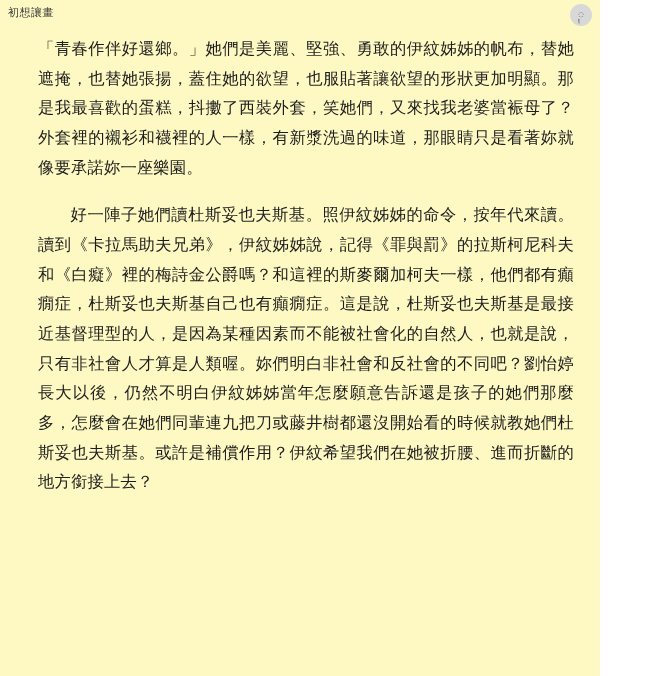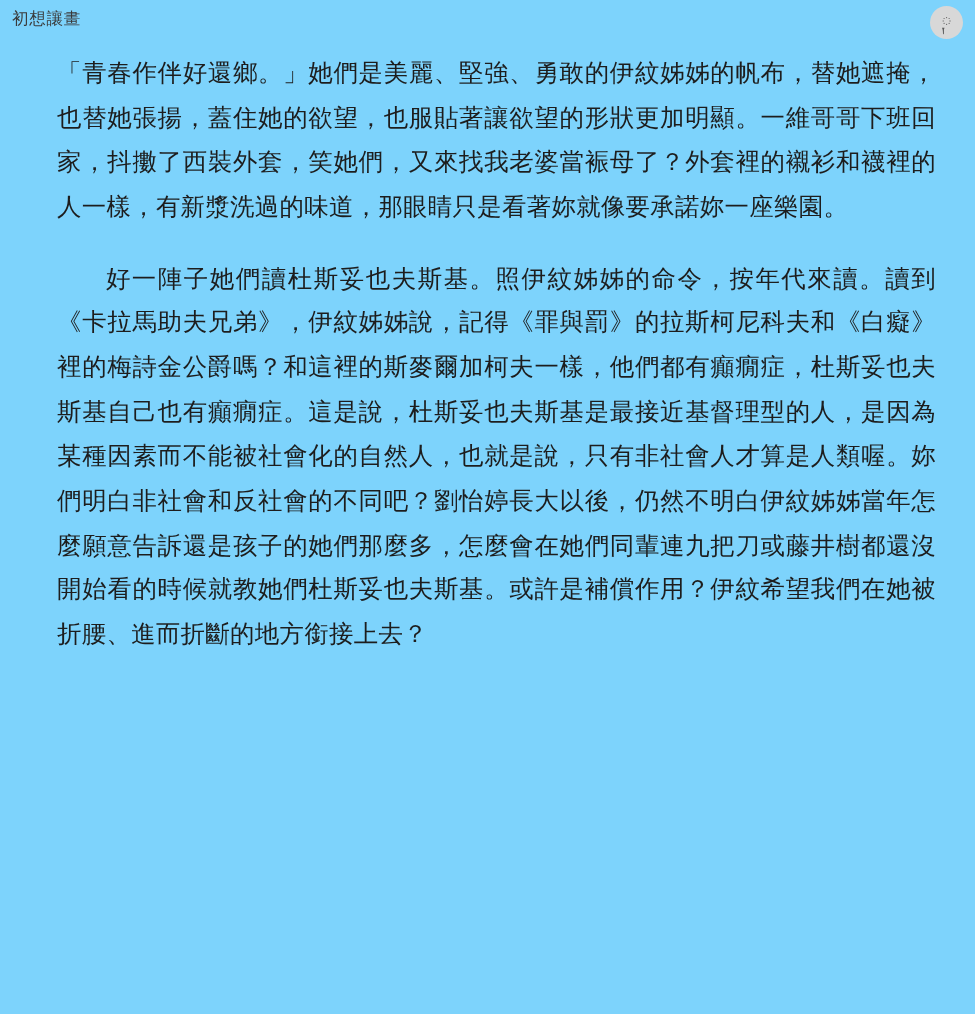--- a/index.html
+++ b/index.html
@@ -17,11 +17,11 @@
   }
   .page {
     position: relative;
-    width: 650px;
+    width: 600px;
     height: 676px;
     box-sizing: border-box;
     padding: 8px 26px 0 38px;
-    background: #7dd3fc;
+    background: #fef9c3;
   }
   .header-label {
     position: absolute;

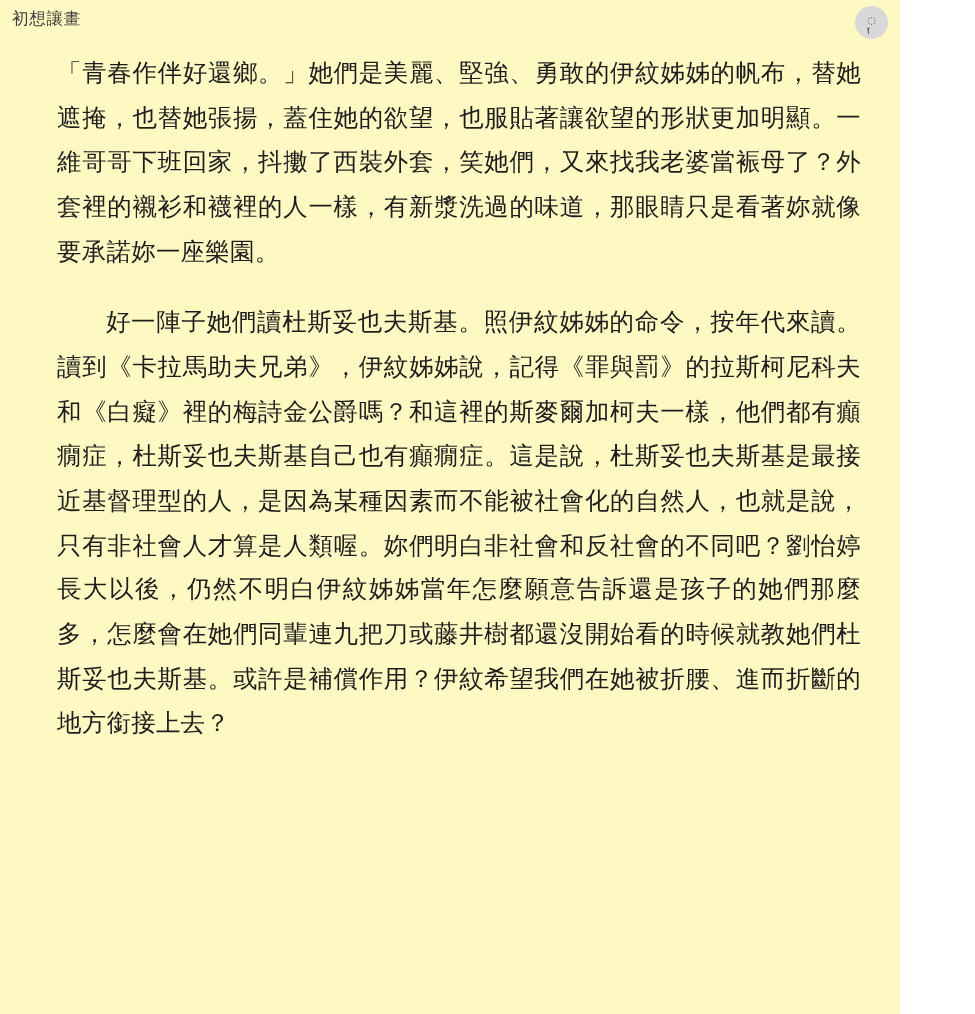--- a/index.html
+++ b/index.html
@@ -77,7 +77,7 @@
   <div class="corner-badge">༙</div>
 
   <div class="body-text">
-    <p class="para">「青春作伴好還鄉。」她們是美麗、堅強、勇敢的伊紋姊姊的帆布，替她遮掩，也替她張揚，蓋住她的欲望，也服貼著讓欲望的形狀更加明顯。一維哥哥下班回家，抖擻了西裝外套，笑她們，又來找我老婆當裖母了？外套裡的襯衫和襪裡的人一樣，有新漿洗過的味道，那眼睛只是看著妳就像要承諾妳一座樂園。</p>
+    <p class="para">「青春作伴好還鄉。」她們是美麗、堅強、勇敢的伊紋姊姊的帆布，替她遮掩，也替她張揚，蓋住她的欲望，也服貼著讓欲望的形狀更加明顯。那是我最喜歡的蛋糕，抖擻了西裝外套，笑她們，又來找我老婆當裖母了？外套裡的襯衫和襪裡的人一樣，有新漿洗過的味道，那眼睛只是看著妳就像要承諾妳一座樂園。</p>
     <p class="para indent">好一陣子她們讀杜斯妥也夫斯基。照伊紋姊姊的命令，按年代來讀。讀到《卡拉馬助夫兄弟》，伊紋姊姊說，記得《罪與罰》的拉斯柯尼科夫和《白癡》裡的梅詩金公爵嗎？和這裡的斯麥爾加柯夫一樣，他們都有癲癇症，杜斯妥也夫斯基自己也有癲癇症。這是說，杜斯妥也夫斯基是最接近基督理型的人，是因為某種因素而不能被社會化的自然人，也就是說，只有非社會人才算是人類喔。妳們明白非社會和反社會的不同吧？劉怡婷長大以後，仍然不明白伊紋姊姊當年怎麼願意告訴還是孩子的她們那麼多，怎麼會在她們同輩連九把刀或藤井樹都還沒開始看的時候就教她們杜斯妥也夫斯基。或許是補償作用？伊紋希望我們在她被折腰、進而折斷的地方銜接上去？</p>
   </div>
 

